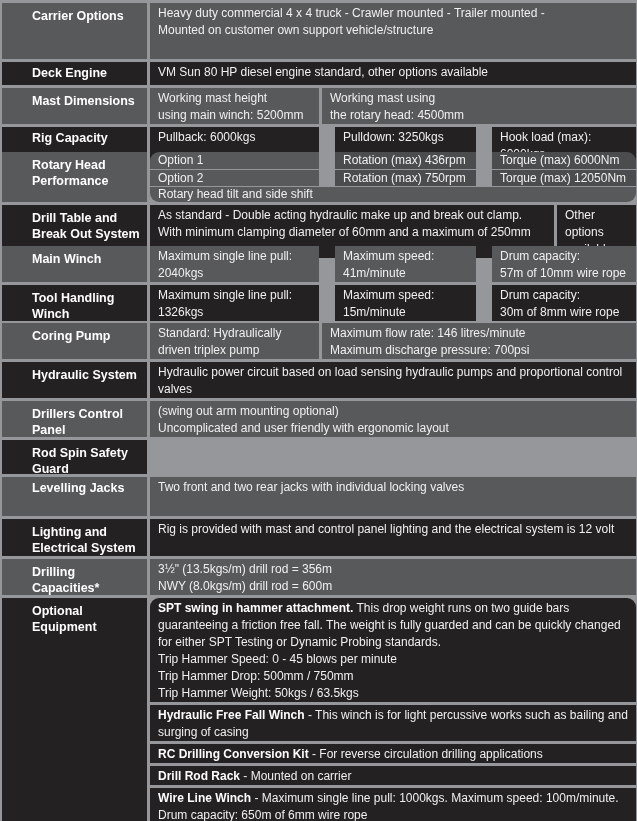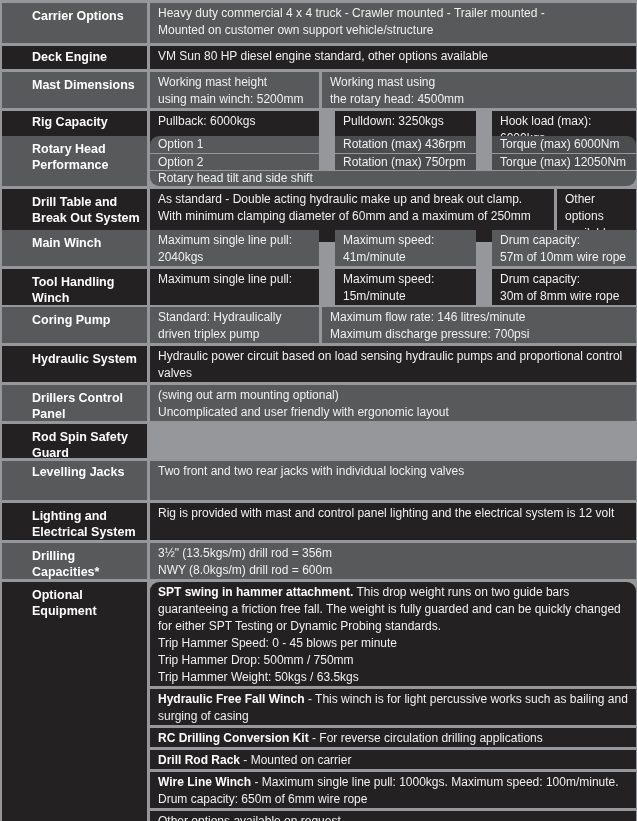--- a/index.html
+++ b/index.html
@@ -33,7 +33,7 @@
 
 <div class="spec-table">
 
-  <div class="row" style="height:40px">
+  <div class="row" style="height:56px">
     <div class="cell lbl gray">Carrier Options</div>
     <div class="cell bd gray">
       <div>Heavy duty commercial 4 x 4 truck - Crawler mounted - Trailer mounted -</div>

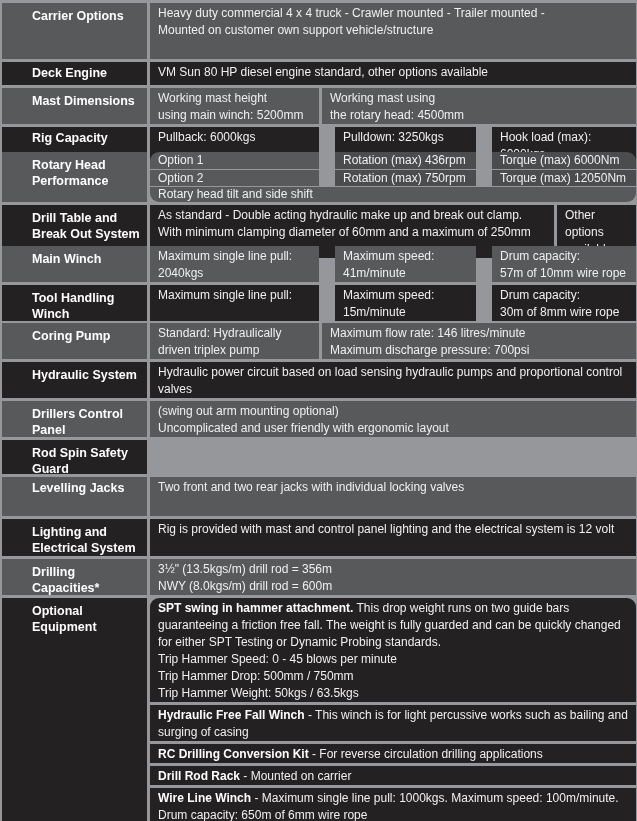--- a/index.html
+++ b/index.html
@@ -122,6 +122,7 @@
     <div class="c3">
       <div class="cell bd dark">
         <div>Maximum single line pull:</div>
+        <div>1326kgs</div>
       </div>
       <div class="cell bd dark">
         <div>Maximum speed:</div>

